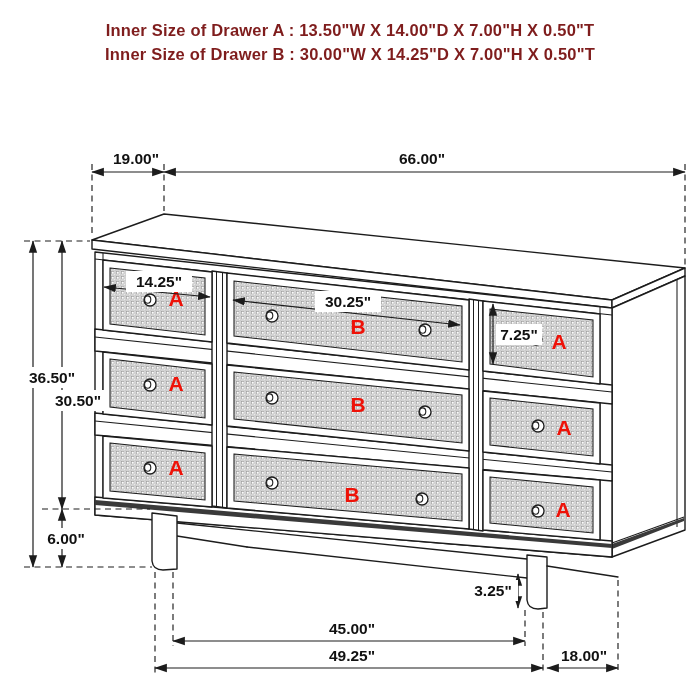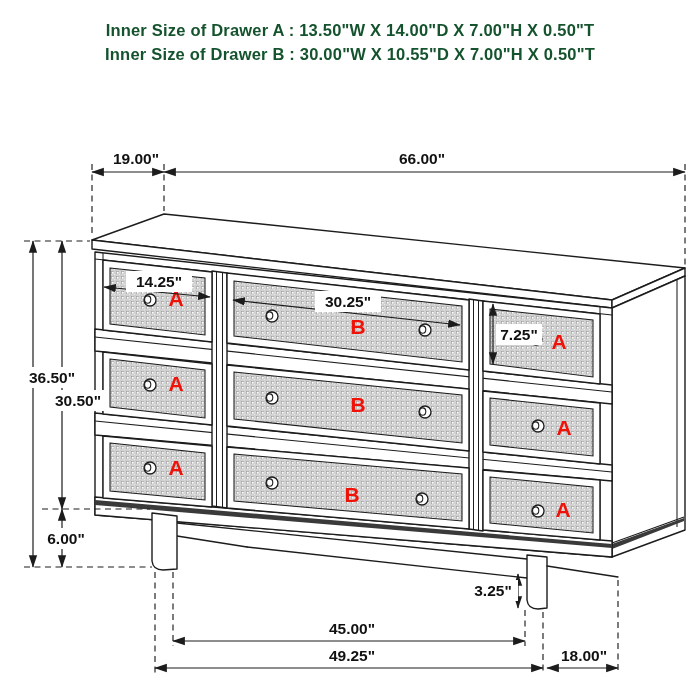--- a/index.html
+++ b/index.html
@@ -9,7 +9,7 @@
   }
   .header{
     position:absolute;top:18px;left:0;width:100%;text-align:center;
-    font-weight:bold;font-size:16.5px;line-height:24px;color:#14532d;
+    font-weight:bold;font-size:16.5px;line-height:24px;color:#7f1d1d;
     letter-spacing:0.2px;
   }
   svg text{font-family:"Liberation Sans", sans-serif;}

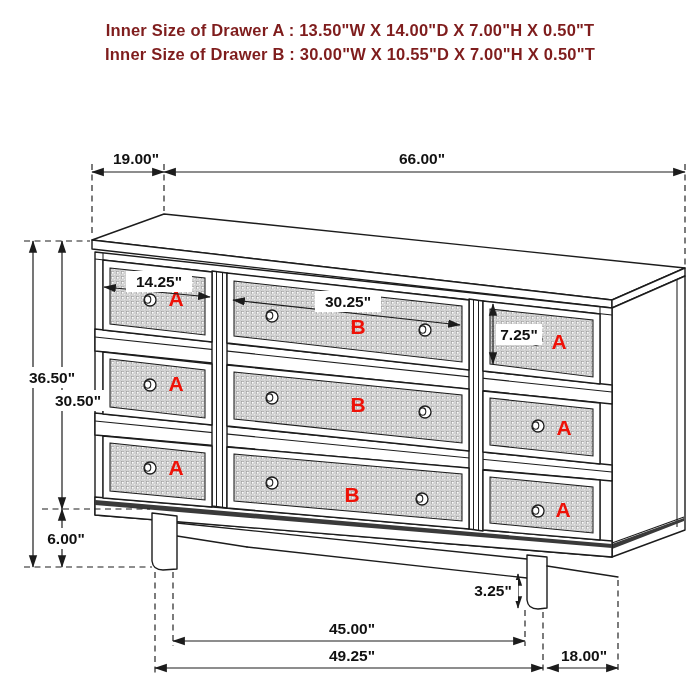--- a/index.html
+++ b/index.html
@@ -31,7 +31,7 @@
 
   <div class="header">
     <div>Inner Size of Drawer A : 13.50"W X 14.00"D X 7.00"H X 0.50"T</div>
-    <div>Inner Size of Drawer B : 30.00"W X 10.55"D X 7.00"H X 0.50"T</div>
+    <div>Inner Size of Drawer B : 30.00"W X 14.25"D X 7.00"H X 0.50"T</div>
   </div>
 
   <svg width="700" height="700" viewBox="0 0 700 700">

